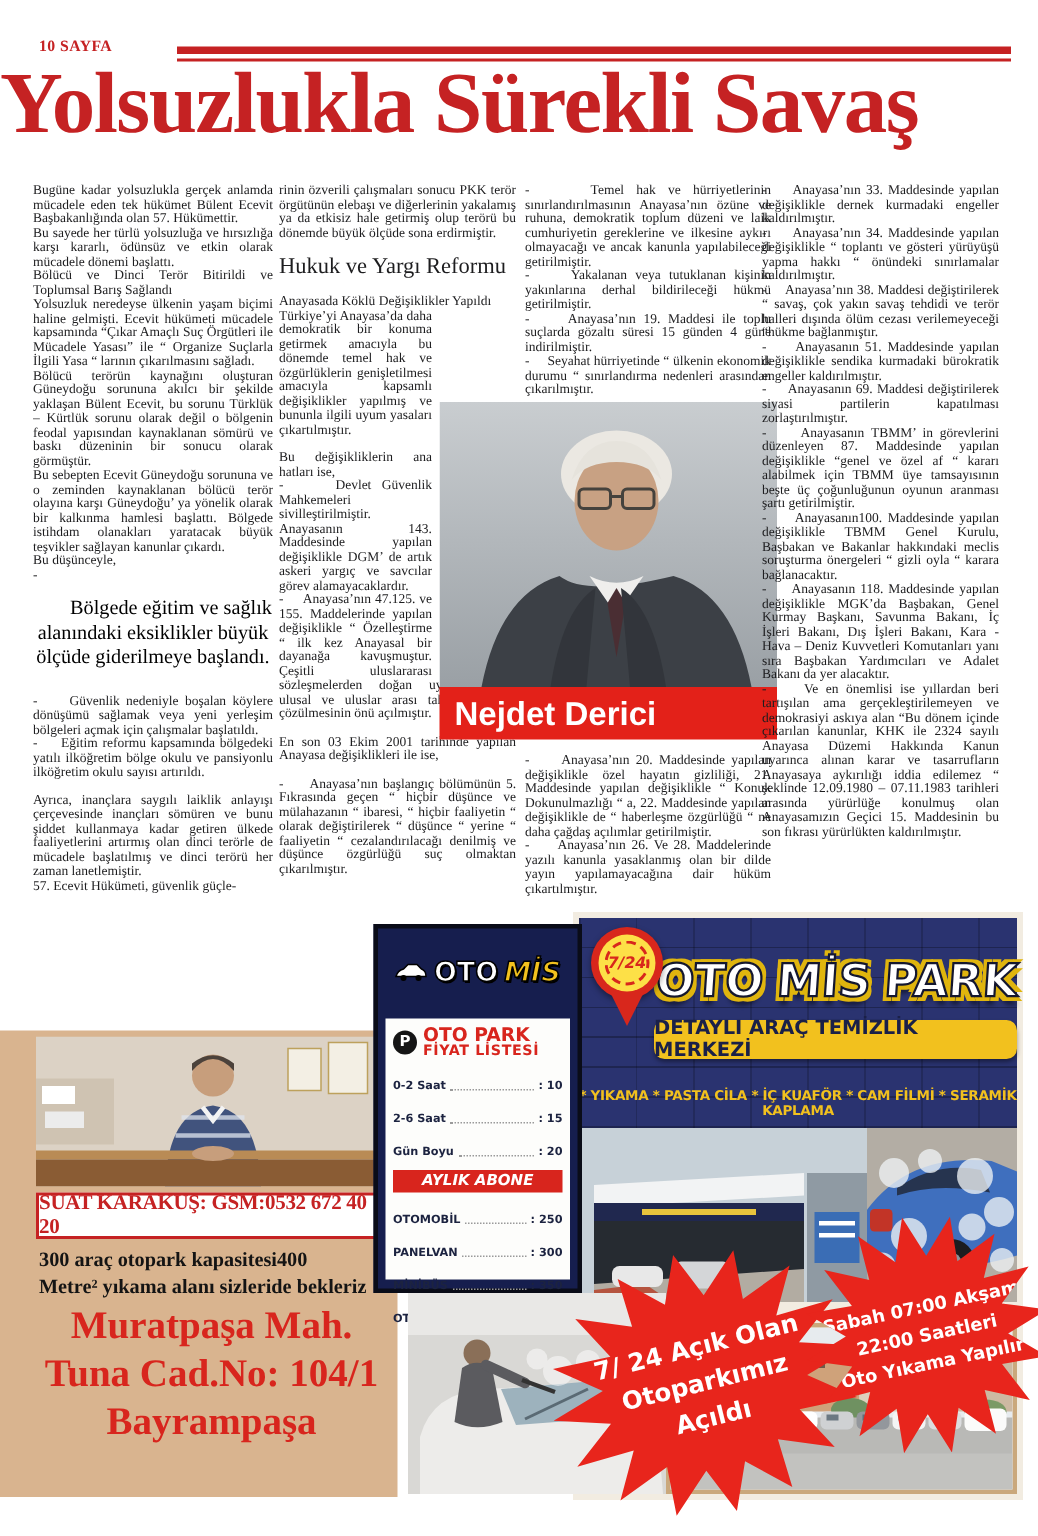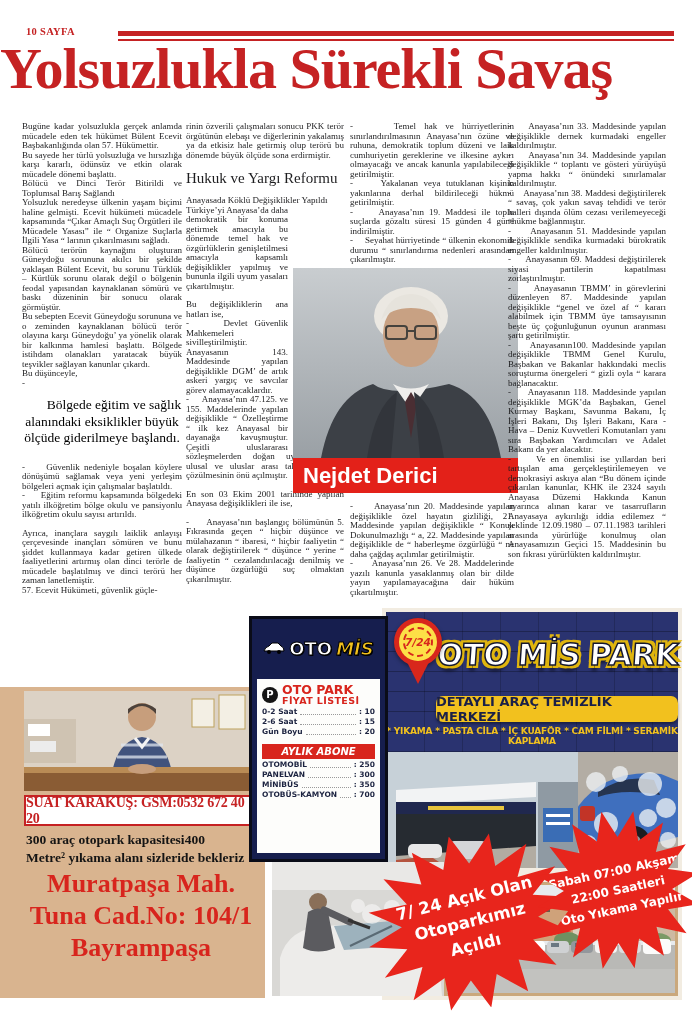--- a/index.html
+++ b/index.html
@@ -93,7 +93,7 @@
                -webkit-text-stroke:1.5px #14172f;
                text-shadow:-3px -3px 0 #e0b50e, 3px -3px 0 #e0b50e, -3px 3px 0 #e0b50e,
                            3px 3px 0 #e0b50e, 0 6px 3px rgba(0,0,0,.45); }
-  .strip { position:absolute; left:54px; top:88px; width:242px; height:26px; background:#f2c11e;
+  .strip { position:absolute; left:54px; top:72px; width:242px; height:26px; background:#f2c11e;
            border-radius:7px; display:flex; align-items:center; justify-content:center;
            font:800 13px "DejaVu Sans",sans-serif; color:#1a2048;
            box-shadow:0 2px 3px rgba(0,0,0,.4); }

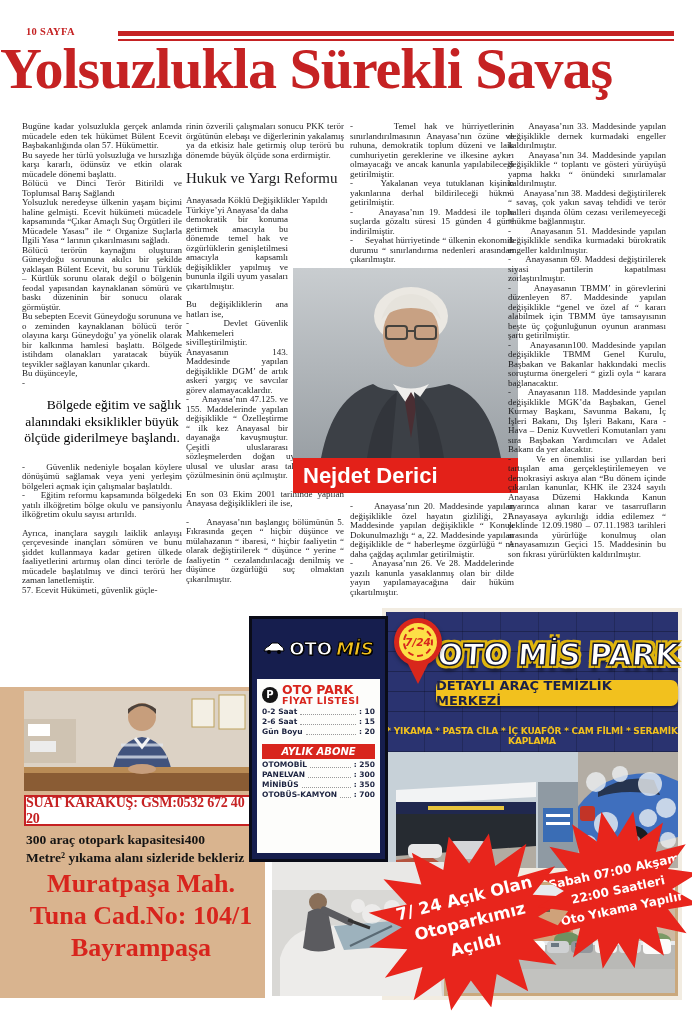--- a/index.html
+++ b/index.html
@@ -63,7 +63,7 @@
   .pp-t1 { font-weight:800; font-size:12.5px; color:#d8251d; }
   .pp-t2 { font-weight:800; font-size:9.5px; color:#d8251d; letter-spacing:.4px; }
   .pp-row { display:flex; align-items:flex-end; font-weight:700; font-size:7.5px; color:#1c2340;
-            margin-top:1px; }
+            margin-top:13px; }
   .pp-row .fill { flex:1; border-bottom:1px dotted #9a9a9a; margin:0 3px 1px; }
   .pp-monthly-hdr { margin-top:8px; background:#d8251d; color:#fff; text-align:center;
                     font-weight:800; font-size:10px; padding:2px 0;font-style:italic; }

